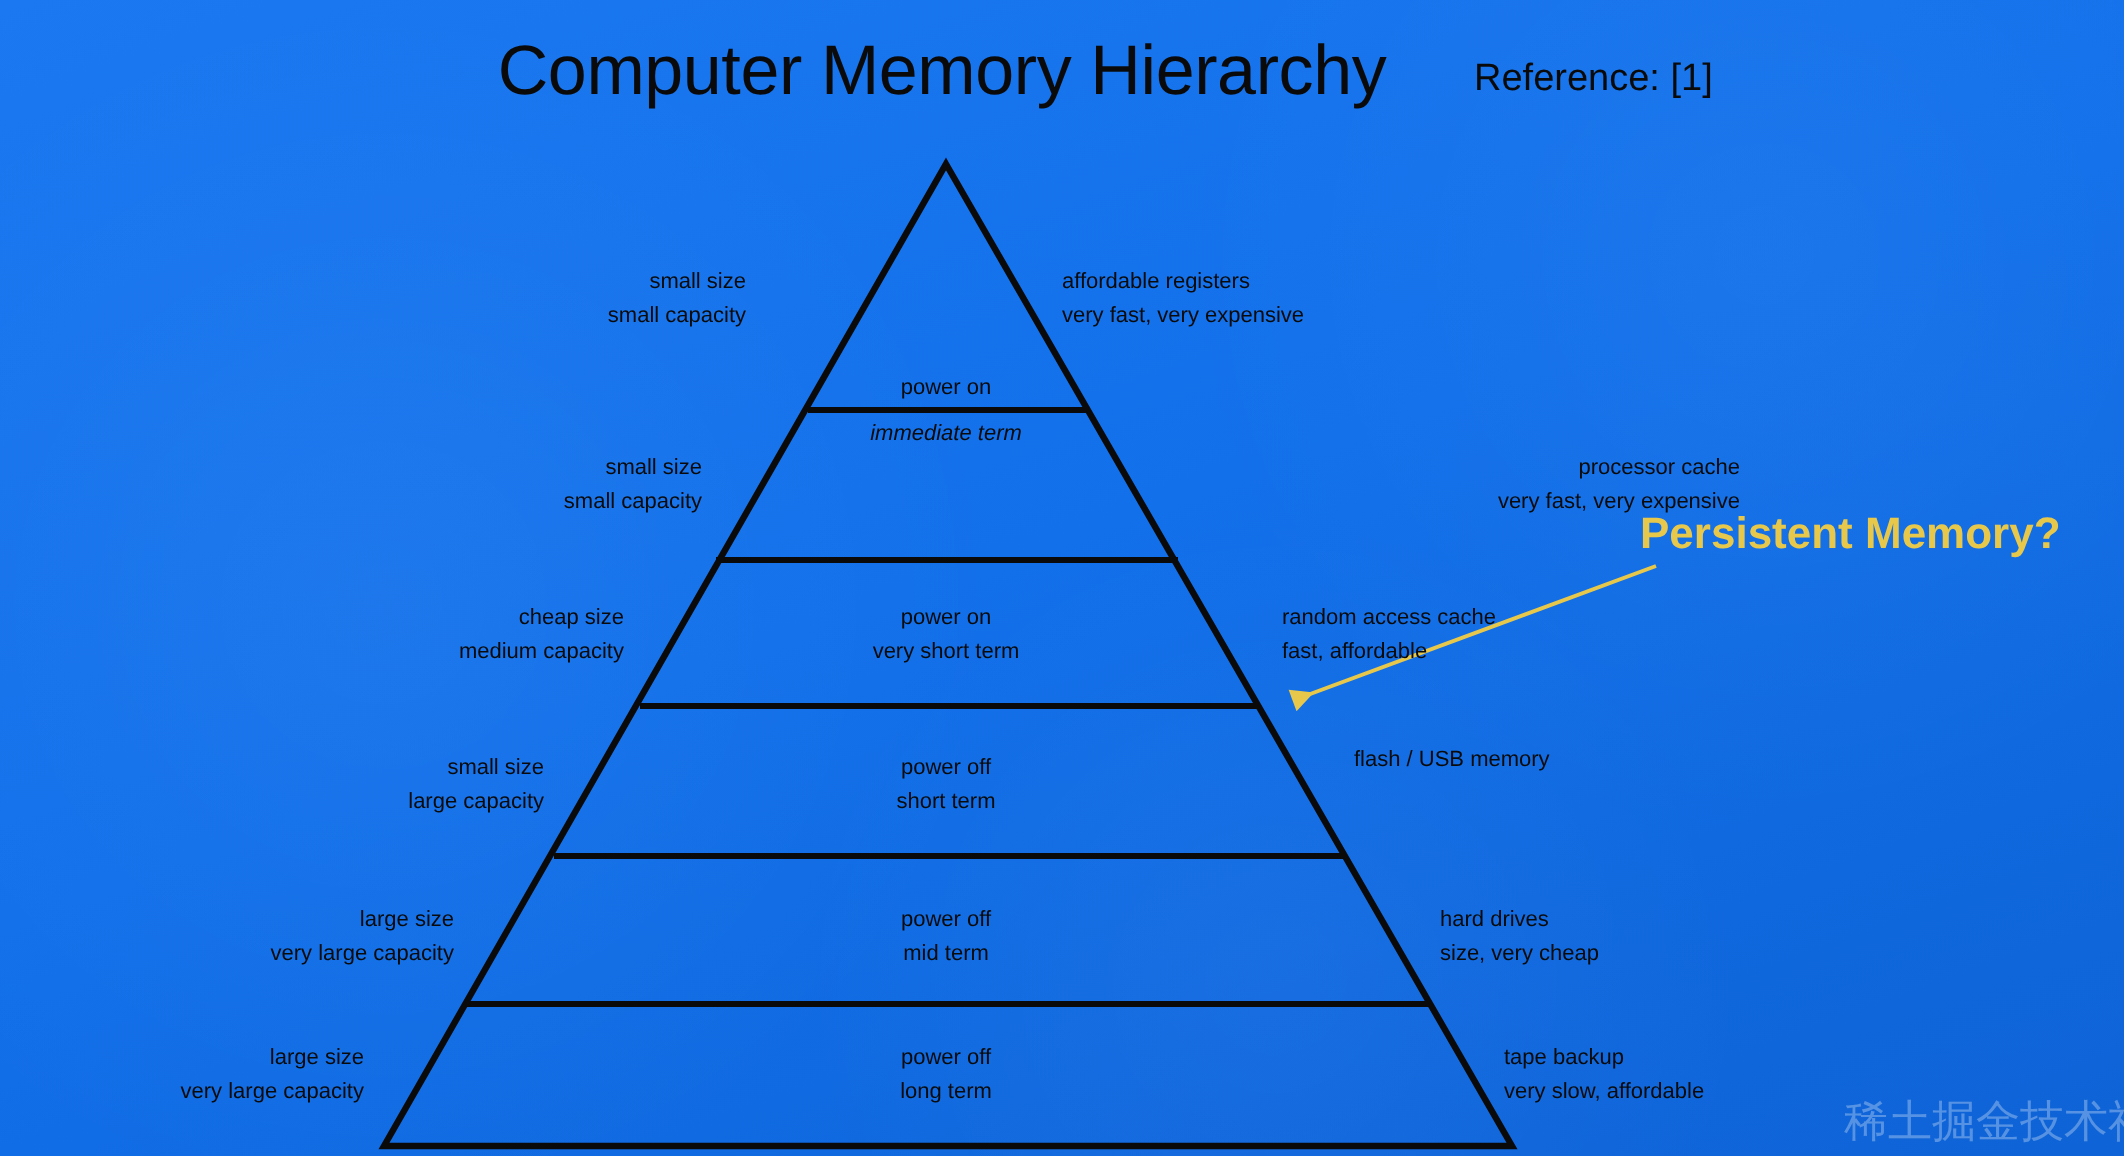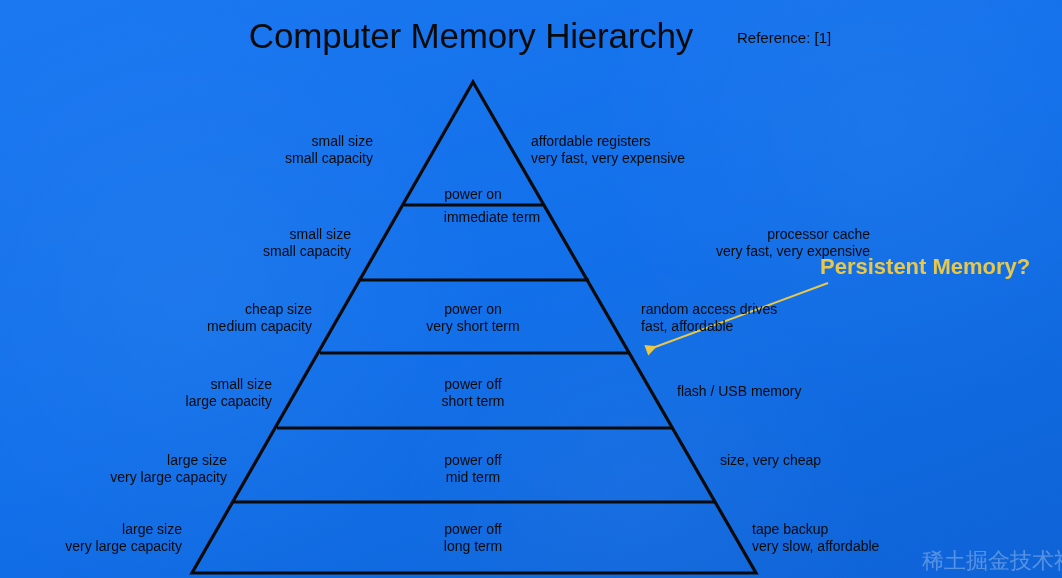--- a/index.html
+++ b/index.html
@@ -44,7 +44,7 @@
     position: absolute;
     left: 737px;
     top: 29px;
-    font-size: 15px;
+    font-size: 19px;
     color: #0a0a0a;
     white-space: nowrap;
   }

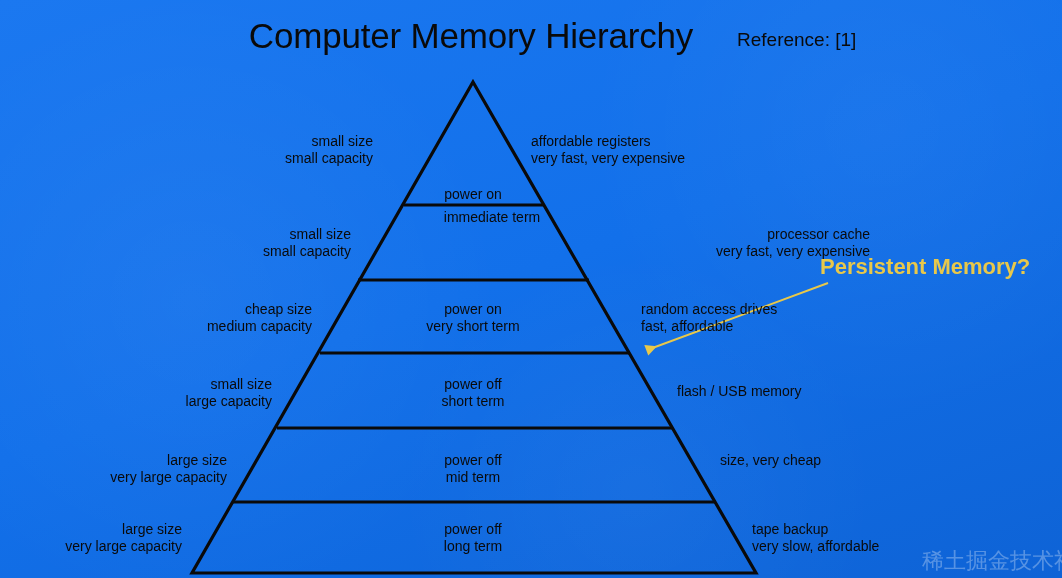--- a/index.html
+++ b/index.html
@@ -55,7 +55,7 @@
   }
   .tier-label {
     position: absolute;
-    font-size: 14px;
+    font-size: 11px;
     line-height: 17px;
     color: #0a0a0a;
     white-space: nowrap;

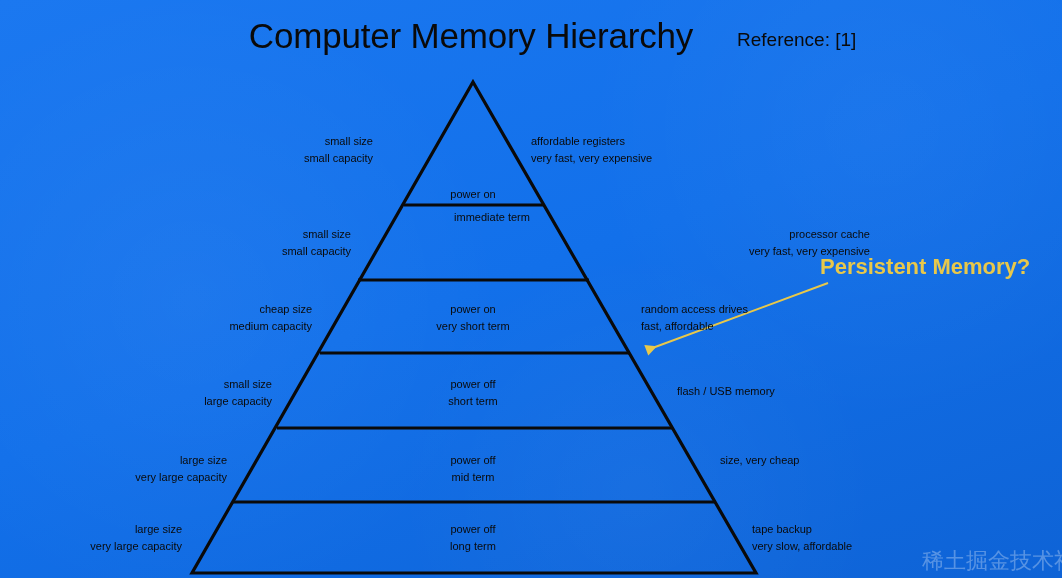--- a/index.html
+++ b/index.html
@@ -122,7 +122,7 @@
     <div>very fast, very expensive</div>
   </div>
   <div class="tier-label mid" style="left:403px; top:186px; width:140px;">power on</div>
-  <div class="tier-label mid" style="left:422px; top:209px; width:140px;">immediate term</div>
+  <div class="tier-label mid" style="left:403px; top:209px; width:140px;font-style:italic;">immediate term</div>
 
   <div class="tier-label left" style="left:203px; top:226px; width:148px;">
     <div>small size</div>

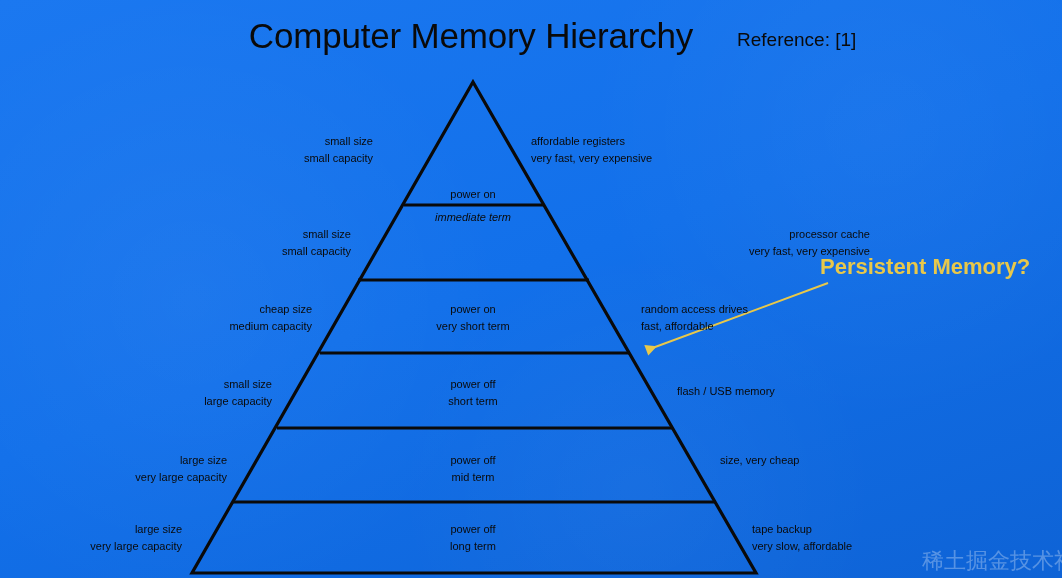--- a/index.html
+++ b/index.html
@@ -142,7 +142,7 @@
     <div>very short term</div>
   </div>
   <div class="tier-label right" style="left:641px; top:301px; width:280px;">
-    <div>random access drives</div>
+    <div>random access cache</div>
     <div>fast, affordable</div>
   </div>
 

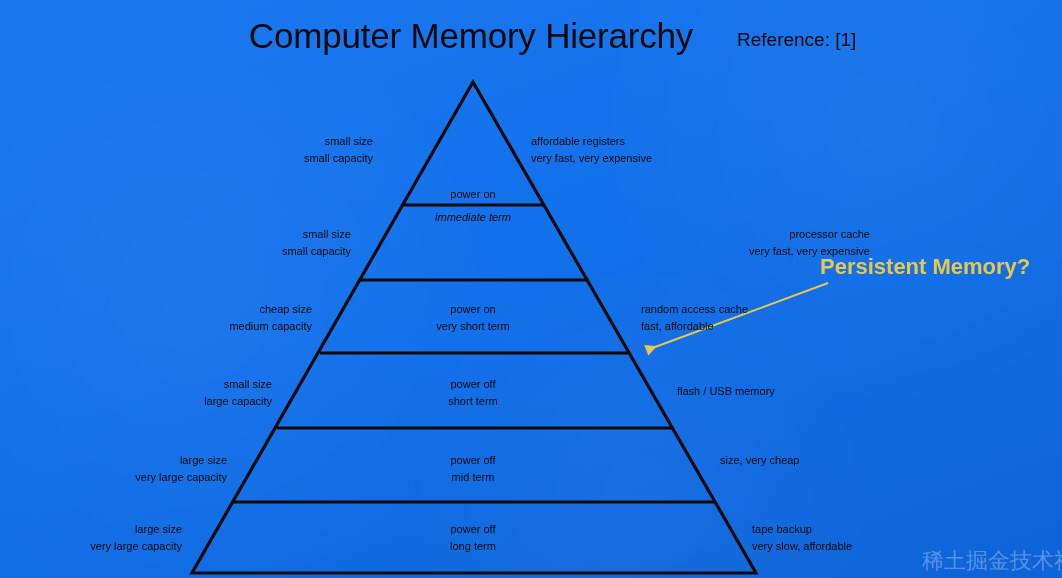--- a/index.html
+++ b/index.html
@@ -154,7 +154,7 @@
     <div>power off</div>
     <div>short term</div>
   </div>
-  <div class="tier-label right" style="left:677px; top:383px; width:280px;">
+  <div class="tier-label right" style="left:677px; top:372px; width:280px;">
     <div>flash / USB memory</div>
   </div>
 

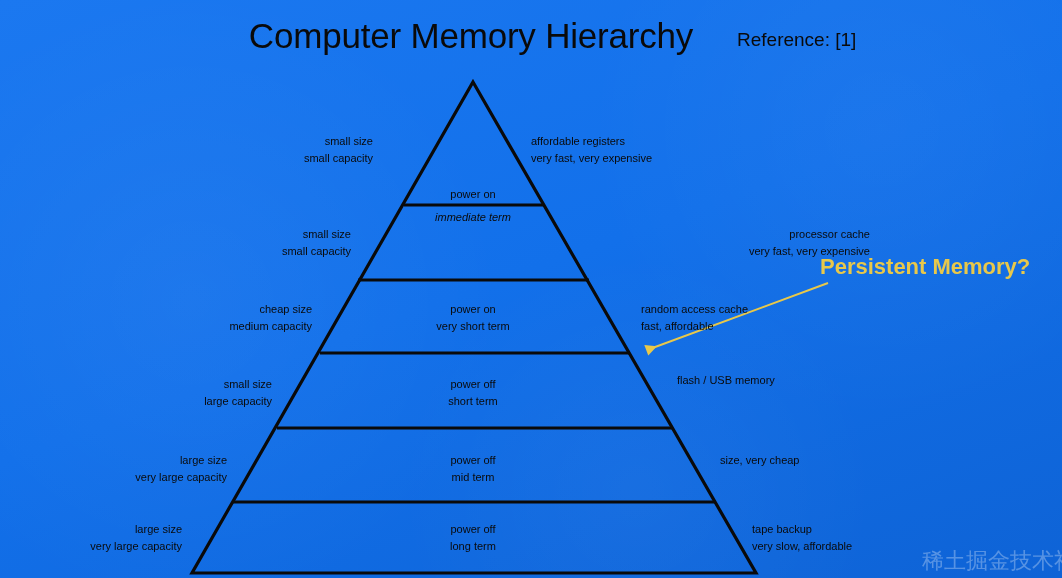--- a/index.html
+++ b/index.html
@@ -167,6 +167,7 @@
     <div>mid term</div>
   </div>
   <div class="tier-label right" style="left:720px; top:452px; width:280px;">
+    <div>hard drives</div>
     <div>size, very cheap</div>
   </div>
 

